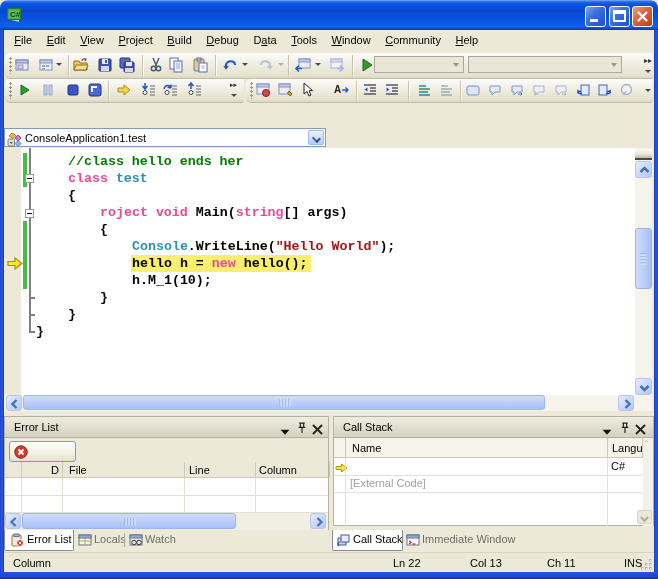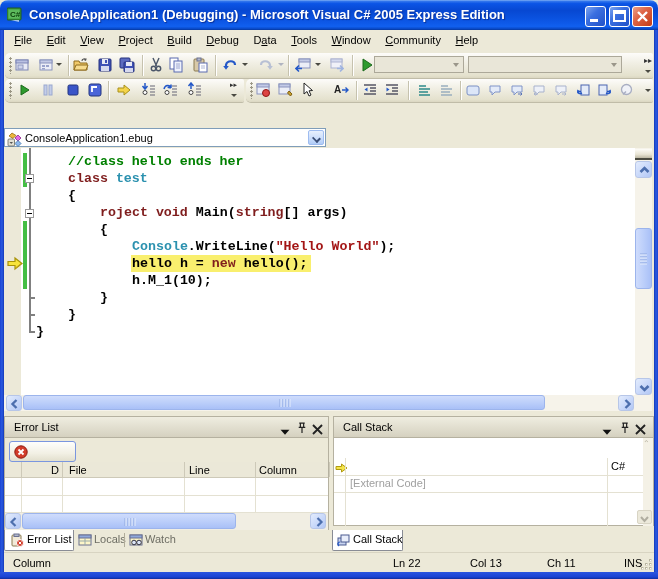--- a/index.html
+++ b/index.html
@@ -91,7 +91,6 @@
         <text x="3" y="10" font-size="8" font-weight="bold" fill="#0a3d0a" font-family="Liberation Sans">C#</text>
         <path d="M4 13 L12 13 L12 15 Z" fill="#9ec2ef"></path>
       </svg></div>
-  <div class="abs titletxt">ConsoleApplication1 (Debugging) - Microsoft Visual C# 2005 Express Edition</div>
   <div class="abs wbtn min"><svg width="19" height="19">
         <rect x="4" y="12" width="8" height="3" fill="#fff"></rect>
       </svg></div>

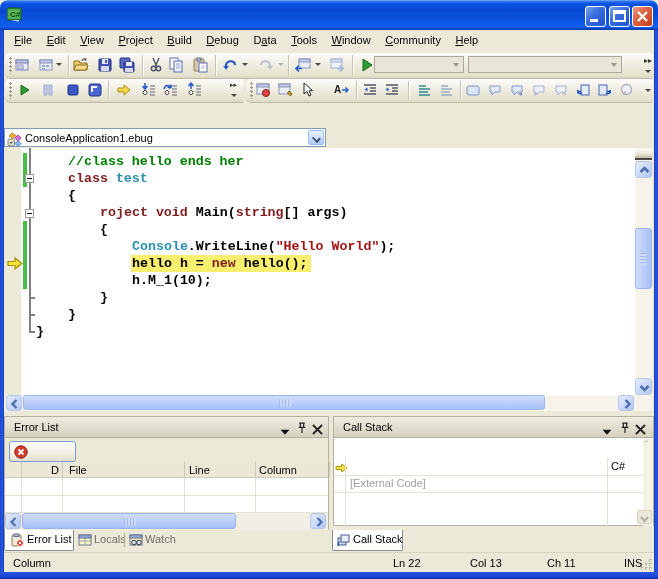--- a/index.html
+++ b/index.html
@@ -314,7 +314,7 @@
           <rect x="1" y="9" width="6.5" height="7" rx="1" fill="#e2e0d4" stroke="#6a6a60" stroke-width="0.8"></rect>
           <path d="M2.5 12 L4.2 14 L6 12 Z" fill="#555"></path>
         </svg>
-      <span class="txt">ConsoleApplication1.ebug</span>
+      <span class="txt">ConsoleApplication1.test</span>
         <span class="btn"></span>
     </div>
   </div>

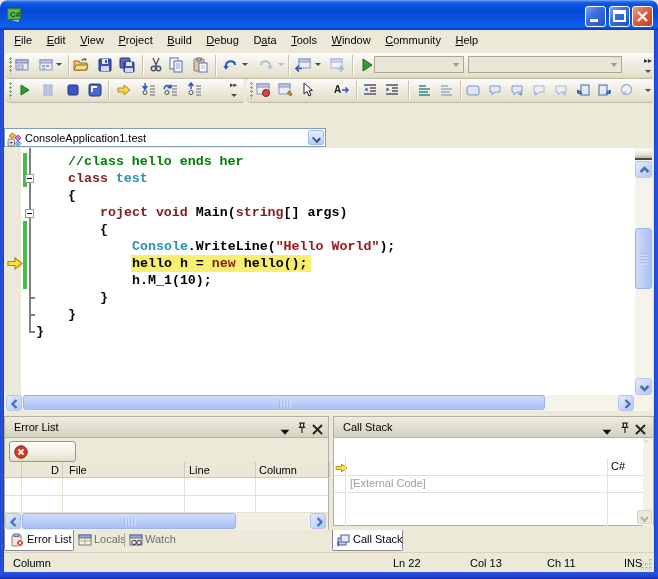--- a/index.html
+++ b/index.html
@@ -51,7 +51,7 @@
   .foldbox{position:absolute;left:21px;width:9px;height:9px;background:#fff;border:1px solid #9a9a9a;box-sizing:border-box;}
   .foldbox:after{content:"";position:absolute;left:1px;top:3px;width:5px;height:1px;background:#000;}
   .cl{position:absolute;left:0;width:631px;height:17px;font-family:"Liberation Mono",monospace;font-size:13.3px;font-weight:bold;line-height:17px;white-space:pre;}
-  .kw{color:#7f1d1d;}.ty{color:#2b91af;}.cm{color:#008000;}.st{color:#a31515;}
+  .kw{color:#ec4899;}.ty{color:#2b91af;}.cm{color:#008000;}.st{color:#a31515;}
   .hl{position:absolute;left:127px;top:107px;width:180px;height:17px;background:#f9ef6e;}
   .iparrow{position:absolute;}
   

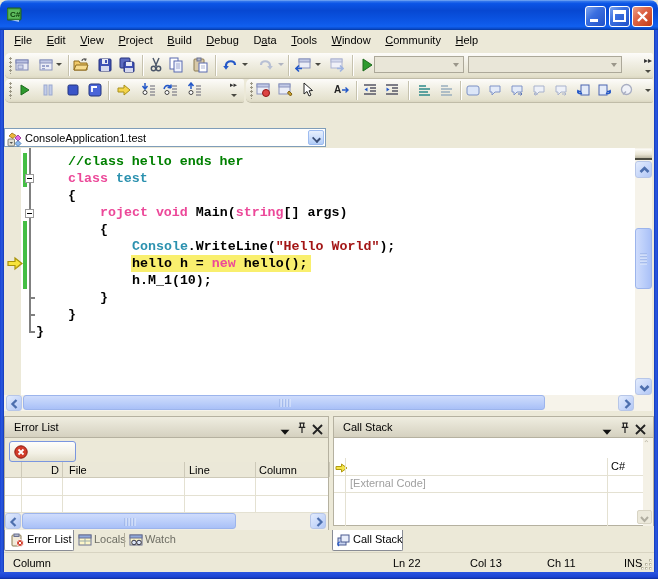--- a/index.html
+++ b/index.html
@@ -487,6 +487,13 @@
       <span class="abs" style="left:631px;top:10px;"><svg width="11" height="11" viewBox="0 0 9 9">
           <path d="M0.8 0.8 L8.2 8.2 M8.2 0.8 L0.8 8.2" stroke="#222" stroke-width="1.5"></path>
         </svg></span>
+      <div class="ghead" style="left:330px;top:27px;width:309px;height:20px;border-bottom:1px solid #cdc9b8;box-sizing:border-box;background:#f6f4ea;">
+        <span class="gcol" style="left:0;width:12px;"></span>
+        <span class="gcol" style="left:12px;width:262px;"></span>
+        <span class="gcol" style="left:274px;width:35px;"></span>
+        <span style="position:absolute;left:18px;top:4px;">Name</span>
+        <span style="position:absolute;left:278px;top:4px;">Langu</span>
+      </div>
       <div class="abs" style="left:639px;top:27px;width:10px;height:88px;background:#f4f1e6;"></div>
       <span class="abs" style="left:639px;top:28px;color:#b8b4a4;font-size:8px;">⌃</span>
       <span class="abs" style="left:331px;top:49px;"><svg width="13" height="12" viewBox="0 0 13 12">

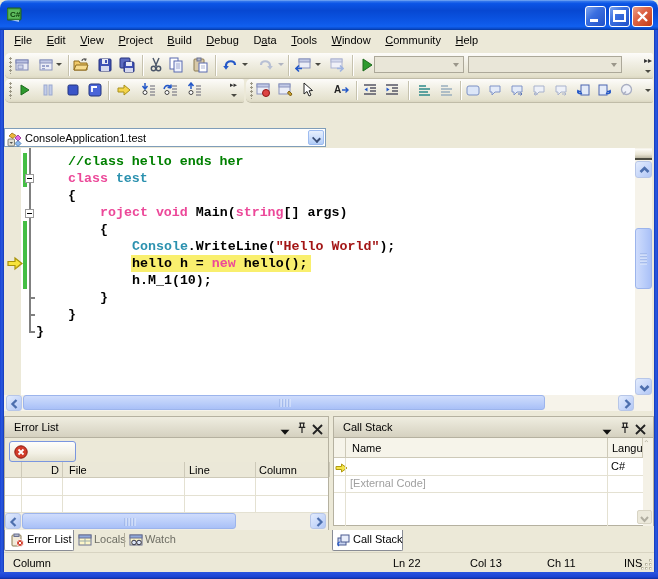--- a/index.html
+++ b/index.html
@@ -515,6 +515,15 @@
             <path d="M2 13 C0 11 1 9 3 9" fill="none" stroke="#2458c8" stroke-width="1.2"></path>
           </svg></span>
         <span style="position:absolute;left:20px;top:3px;color:#000;">Call Stack</span>
+      </div>
+      <div class="btab" style="left:400px;top:119px;width:112px;height:21px;color:#6e6e64;">
+        <span style="position:absolute;left:2px;top:3px;"><svg width="14" height="14" viewBox="0 0 14 14">
+            <rect x="1" y="2" width="12" height="10" fill="#fff" stroke="#6a7090"></rect>
+            <rect x="1" y="2" width="12" height="3" fill="#8fa8dc" stroke="#6a7090"></rect>
+            <path d="M3 8 L5 9.5 L3 11" stroke="#c22" stroke-width="1.2" fill="none"></path>
+            <path d="M6.5 11 H9.5" stroke="#c22" stroke-width="1.2"></path>
+          </svg></span>
+        <span style="position:absolute;left:18px;top:3px;">Immediate Window</span>
       </div>
     </div>
 

